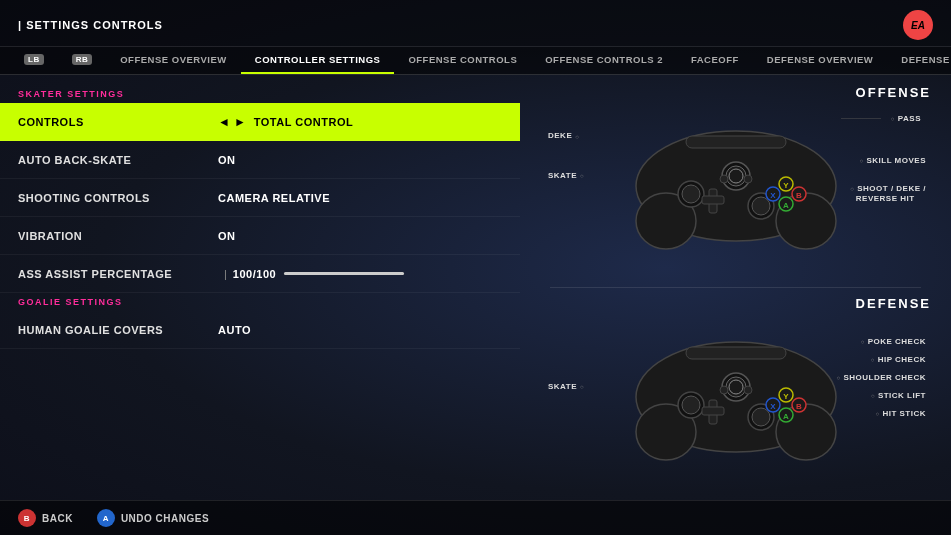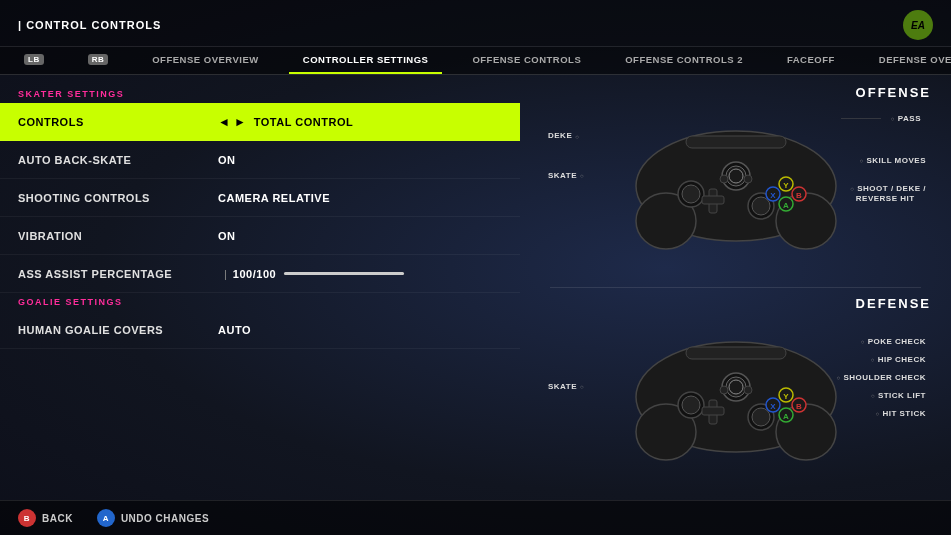--- a/index.html
+++ b/index.html
@@ -265,7 +265,7 @@
 
   <div class="header">
     <div class="header-title">
-      <span>| CONTROL</span>&nbsp;<span style="color:#fff;">CONTROLS</span>
+      <span>| SETTINGS</span>&nbsp;<span style="color:#fff;">CONTROLS</span>
     </div>
     <div class="ea-logo">EA</div>
   </div>

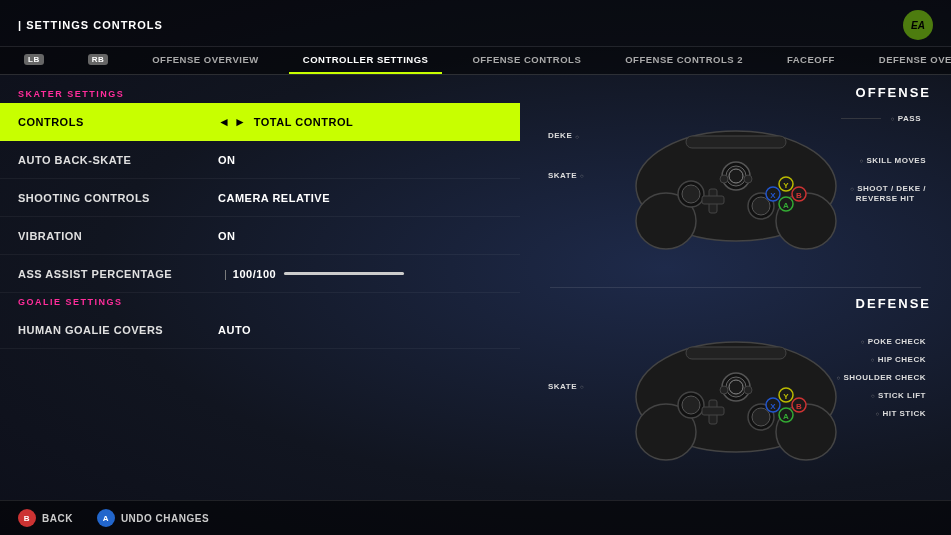--- a/index.html
+++ b/index.html
@@ -50,7 +50,7 @@
     .ea-logo {
       width: 30px;
       height: 30px;
-      background: #4d7c0f;
+      background: #ef4444;
       border-radius: 50%;
       display: flex;
       align-items: center;

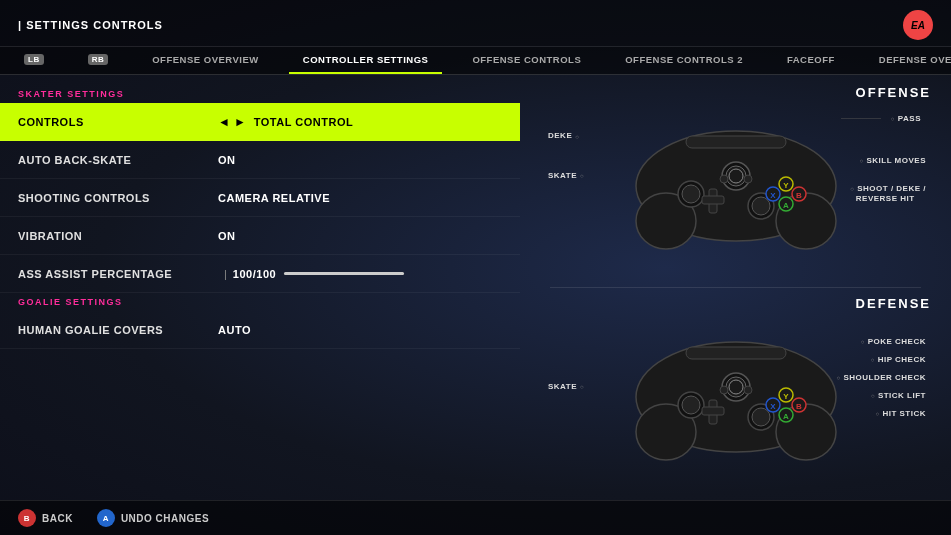--- a/index.html
+++ b/index.html
@@ -67,7 +67,6 @@
       background: rgba(0,0,0,0.5);
       border-bottom: 1px solid rgba(255,255,255,0.15);
       padding: 0 10px;
-      gap: 16px;
     }
     .tab-item {
       padding: 7px 14px;

